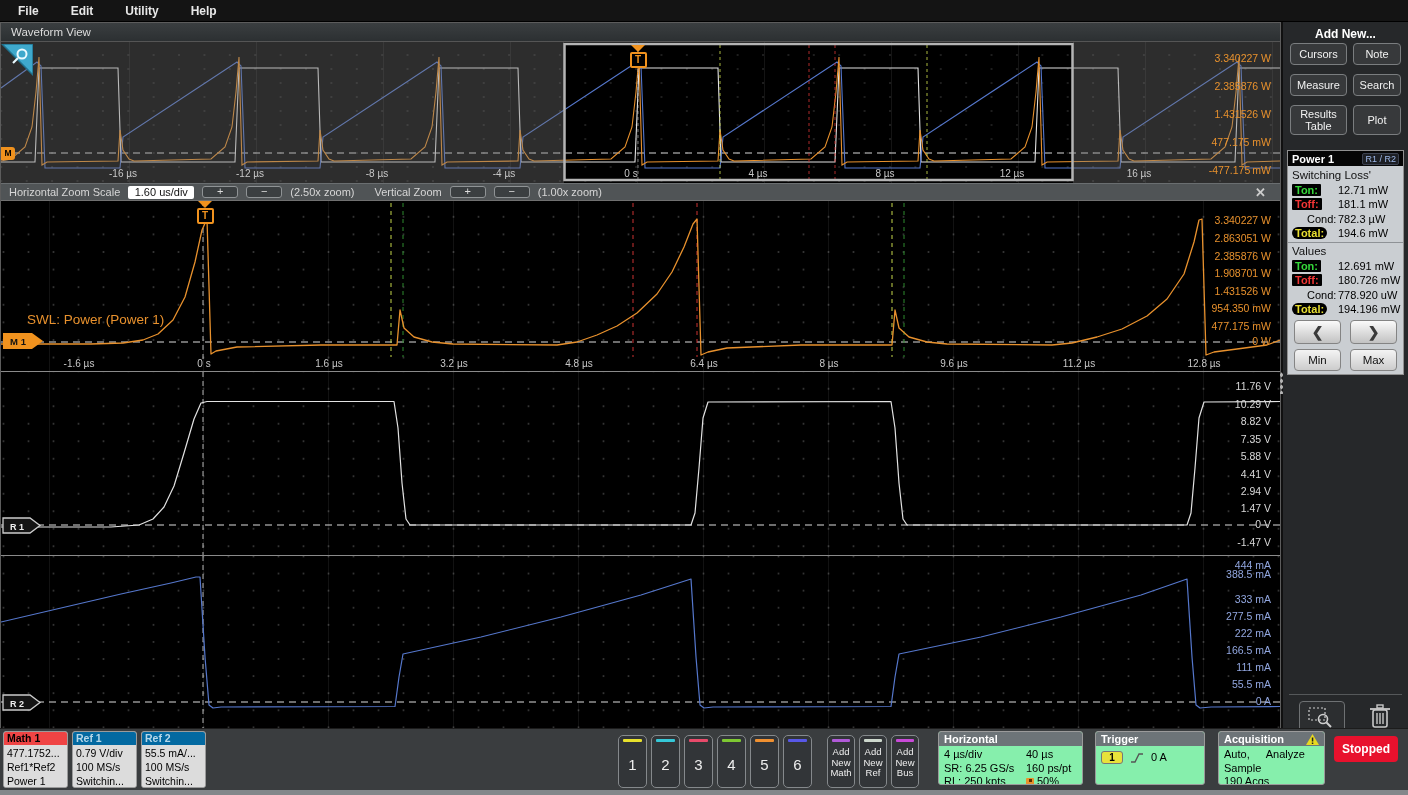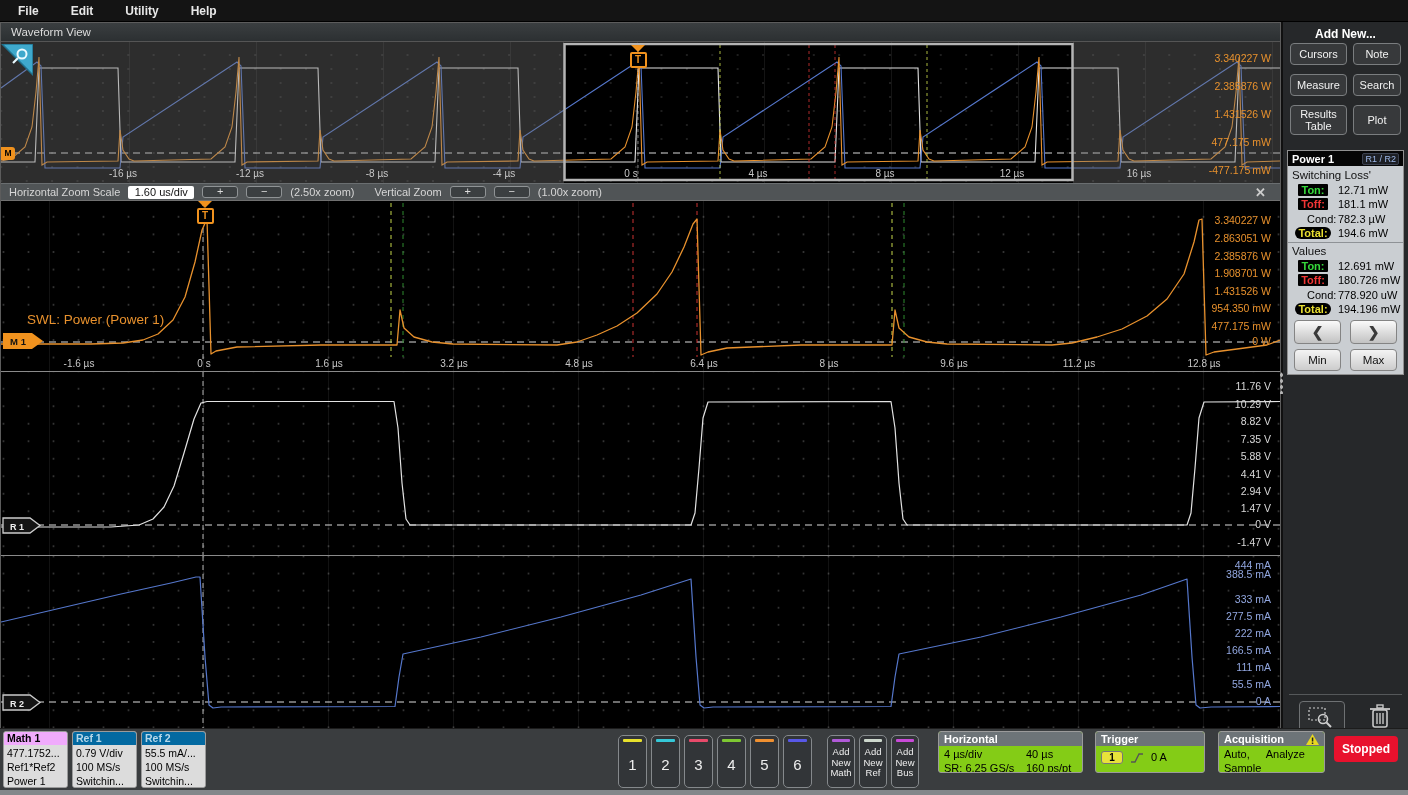--- a/index.html
+++ b/index.html
@@ -66,7 +66,7 @@
   .rbody { padding:2px 4px 0 4px; color:#0a0a0a; }
   .rsection { font-size:11.5px; color:#111; margin:1px 0 2px 0; }
   .rrow { display:flex; align-items:center; margin:1px 0; font-size:11px; height:13.5px; }
-  .rlab { width:42px; text-align:center; flex:none; }
+  .rlab { width:42px; text-align:left; flex:none; }
   .chip { background:#000; border-radius:1px; padding:0 3px; font-weight:bold; display:inline-block; }
   .chip.green { color:#35d83a; } .chip.red { color:#f23535; } .chip.yellow { color:#e8de30;border-radius:6px; }
   .plainlab { color:#000; padding-right:3px;margin-left:15px; }

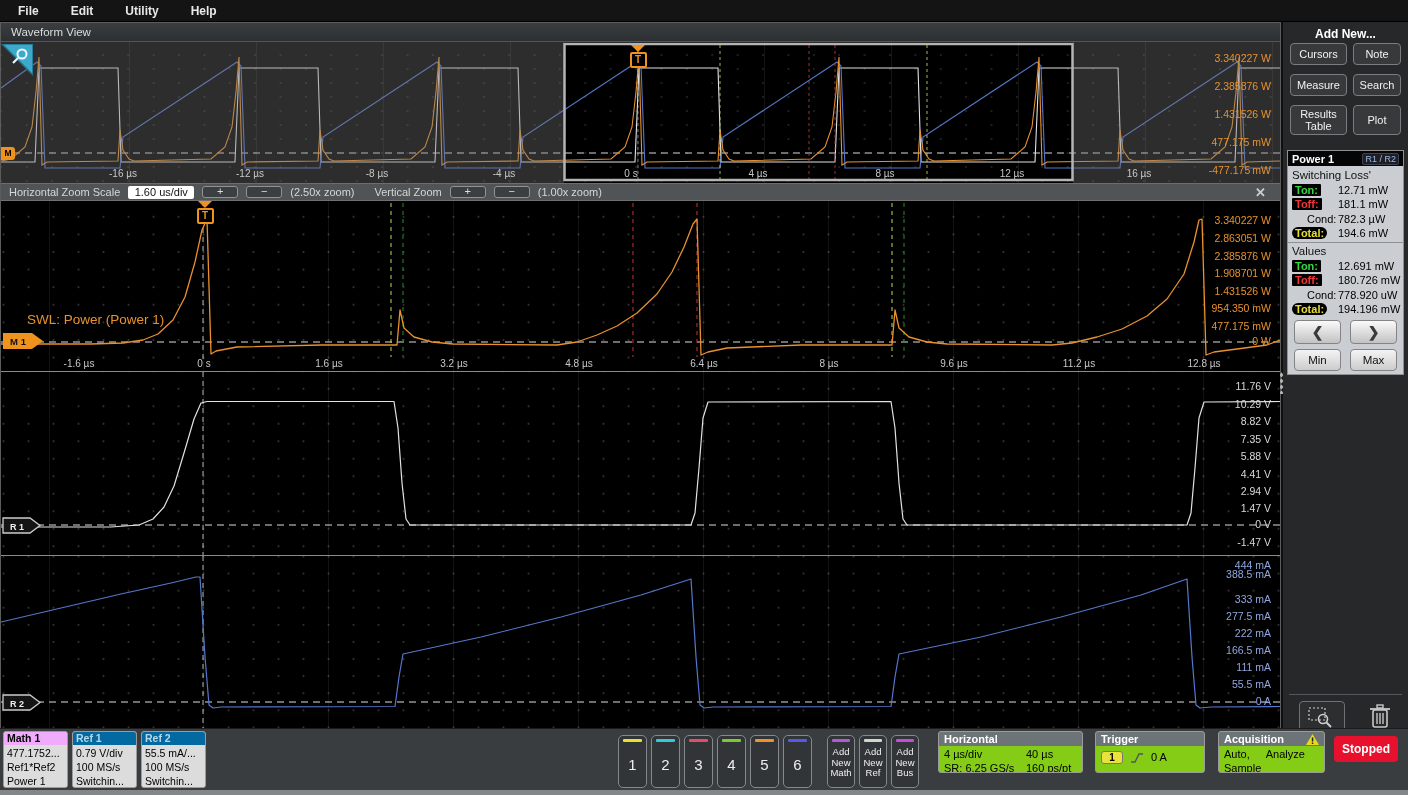--- a/index.html
+++ b/index.html
@@ -88,7 +88,7 @@
   .bottombar::after { content:""; position:absolute; left:0; top:61px; width:100%; height:6px; background:#83878a; }
   .wbadge { position:absolute; top:2px; width:65px; height:57px; border:1px solid #9b9b9b; border-radius:3px; overflow:hidden; background:#dcdcdc; cursor:pointer; }
   .wb-head { height:13px; font-size:10.5px; font-weight:bold; line-height:13px; padding:0 3px; }
-  .wb-head.math { background:#f0abfc; color:#000; }
+  .wb-head.math { background:#ef4444; color:#000; }
   .wb-head.ref { background:#0369a1; color:#b6d8ea; }
   .wb-body { font-size:10.5px; color:#000; padding:1px 3px; line-height:14px; background:#dcdcdc; white-space:nowrap; }
   .chbtn { position:absolute; top:6px; width:29px; height:53px; background:#323538; border:1px solid #85898c; border-radius:5px; color:#eee; text-align:center; cursor:pointer; }

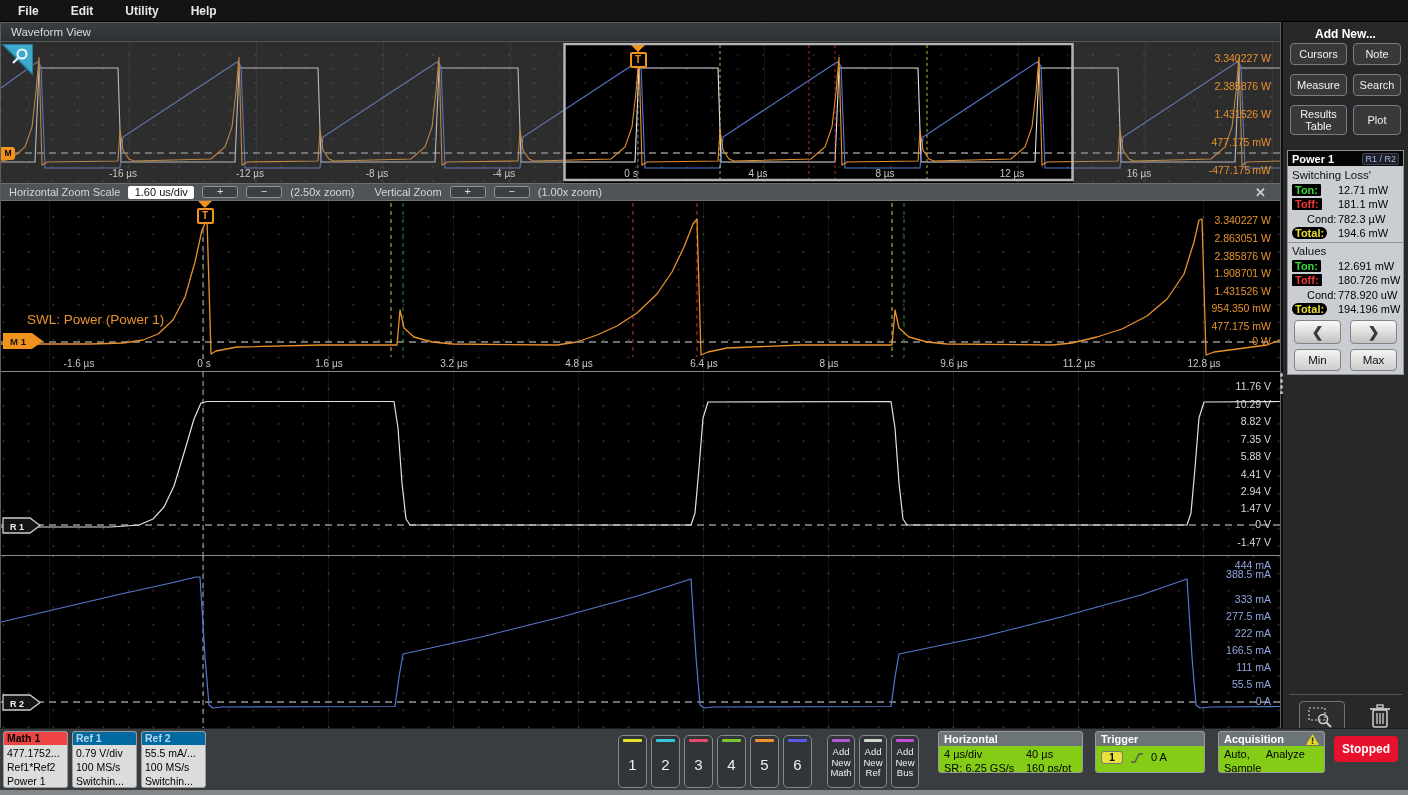--- a/index.html
+++ b/index.html
@@ -95,7 +95,7 @@
   .chstripe { position:absolute; top:3px; left:4px; right:4px; height:3px; border-radius:1px; }
   .chnum { display:block; margin-top:20px; font-size:15px; }
   .addlabel { display:block; margin-top:11px; font-size:9.5px; line-height:10.5px; white-space:pre-line; color:#f0f0f0; }
-  .bigbadge { position:absolute; top:2px; height:42px; background:#84cc16; border:1px solid #9b9b9b; border-radius:3px; overflow:hidden; cursor:pointer; }
+  .bigbadge { position:absolute; top:2px; height:54px; background:#86efac; border:1px solid #9b9b9b; border-radius:3px; overflow:hidden; cursor:pointer; }
   .bb-head { height:14px; background:#6d7478; color:#fff; font-size:11px; font-weight:bold; line-height:14px; padding:0 5px; display:flex; justify-content:space-between; align-items:center; }
   .bb-body { padding:2px 5px; color:#000; font-size:11px; line-height:13.5px; }
   .hgrid { display:grid; grid-template-columns:82px auto; }

